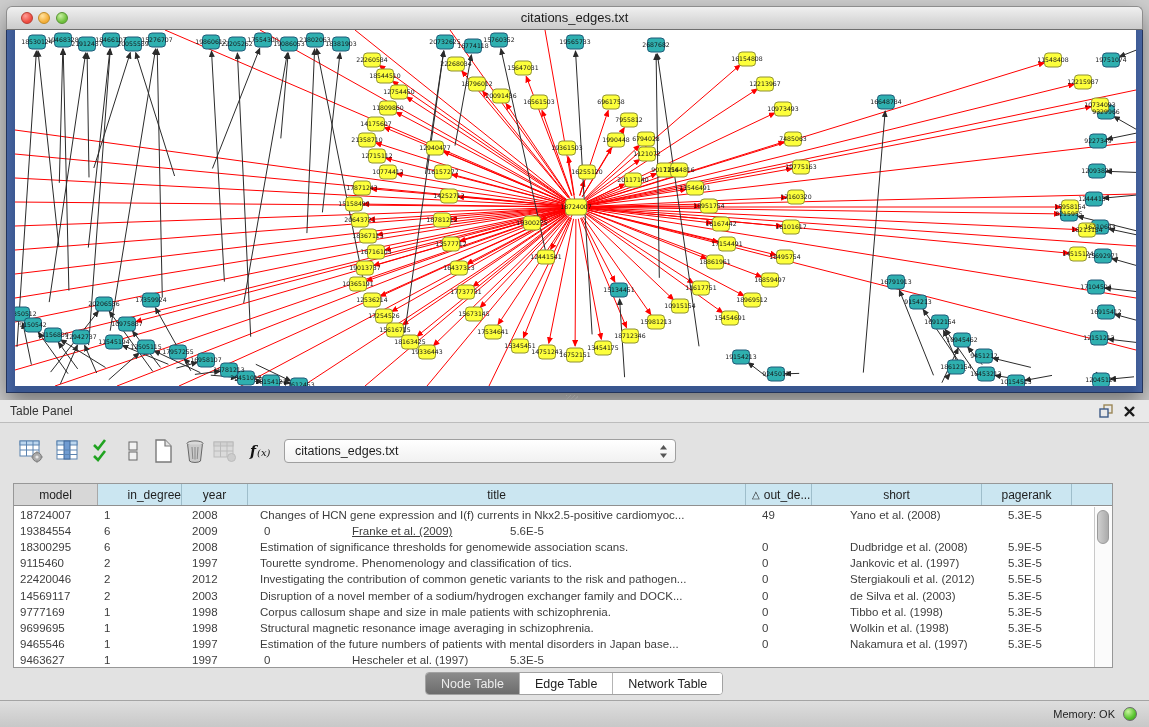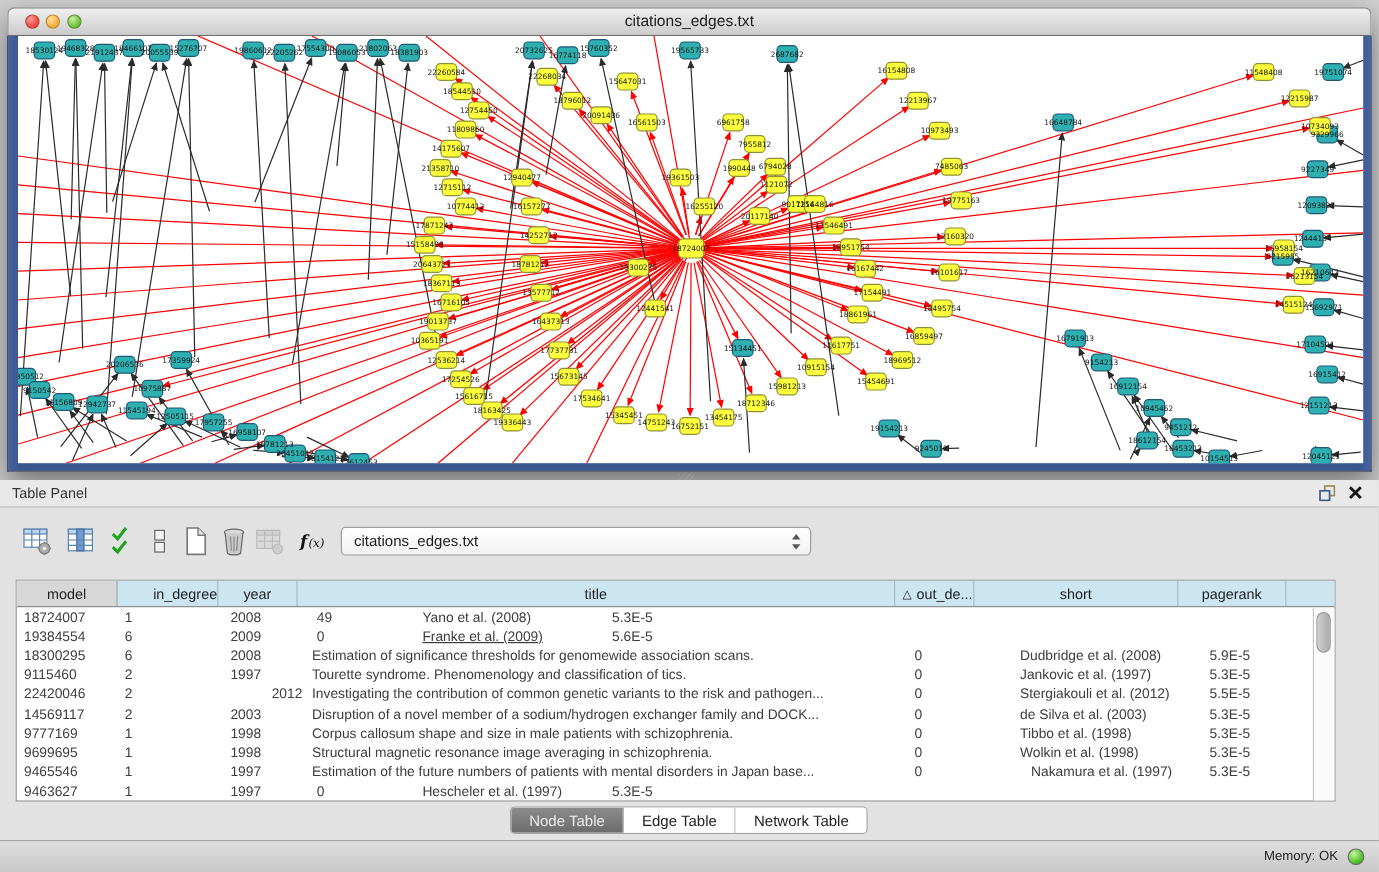--- a/index.html
+++ b/index.html
@@ -676,6 +676,7 @@
           <div class="td" style="width: 84px; padding-left: 6px;">18724007</div>
           <div class="td" style="width: 88px; padding-left: 6px;">1</div>
           <div class="td" style="width: 66px; padding-left: 6px;">2008</div>
+          <div class="td" style="width: 498px; padding-left: 8px;">Changes of HCN gene expression and I(f) currents in Nkx2.5-positive cardiomyoc...</div>
           <div class="td" style="width: 66px; padding-left: 12px;">49</div>
           <div class="td" style="width: 170px; padding-left: 34px;">Yano et al. (2008)</div>
           <div class="td" style="width: 90px; padding-left: 22px;">5.3E-5</div>

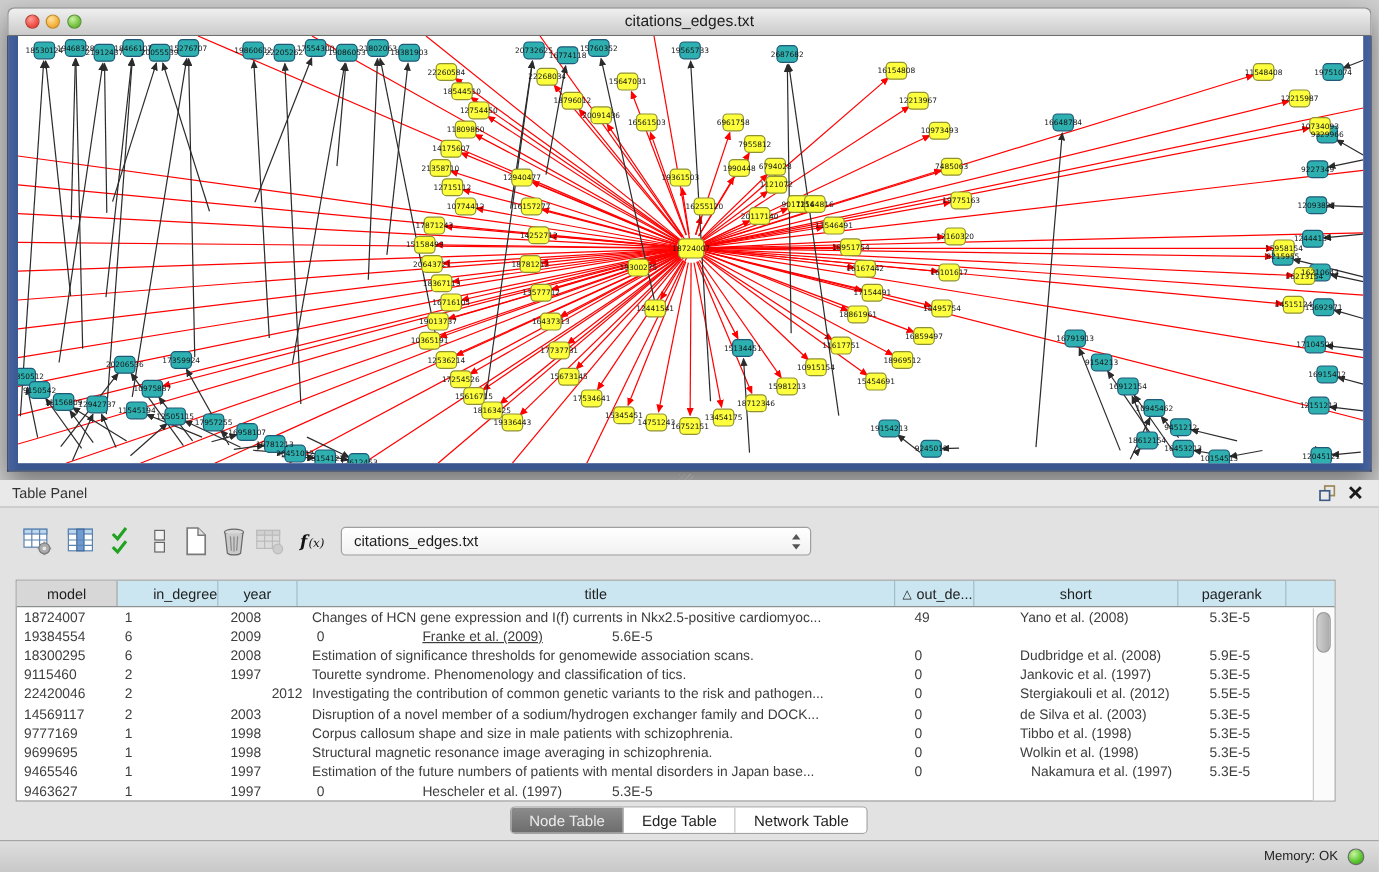--- a/index.html
+++ b/index.html
@@ -710,7 +710,7 @@
         <div class="tr">
           <div class="td" style="width: 84px; padding-left: 6px;">22420046</div>
           <div class="td" style="width: 88px; padding-left: 6px;">2</div>
-          <div class="td" style="width: 66px; padding-left: 6px; text-align: right;">2012</div>
+          <div class="td" style="width: 66px; padding-left: 6px;">2012</div>
           <div class="td" style="width: 498px; padding-left: 8px;">Investigating the contribution of common genetic variants to the risk and pathogen...</div>
           <div class="td" style="width: 66px; padding-left: 12px;">0</div>
           <div class="td" style="width: 170px; padding-left: 34px;">Stergiakouli et al. (2012)</div>

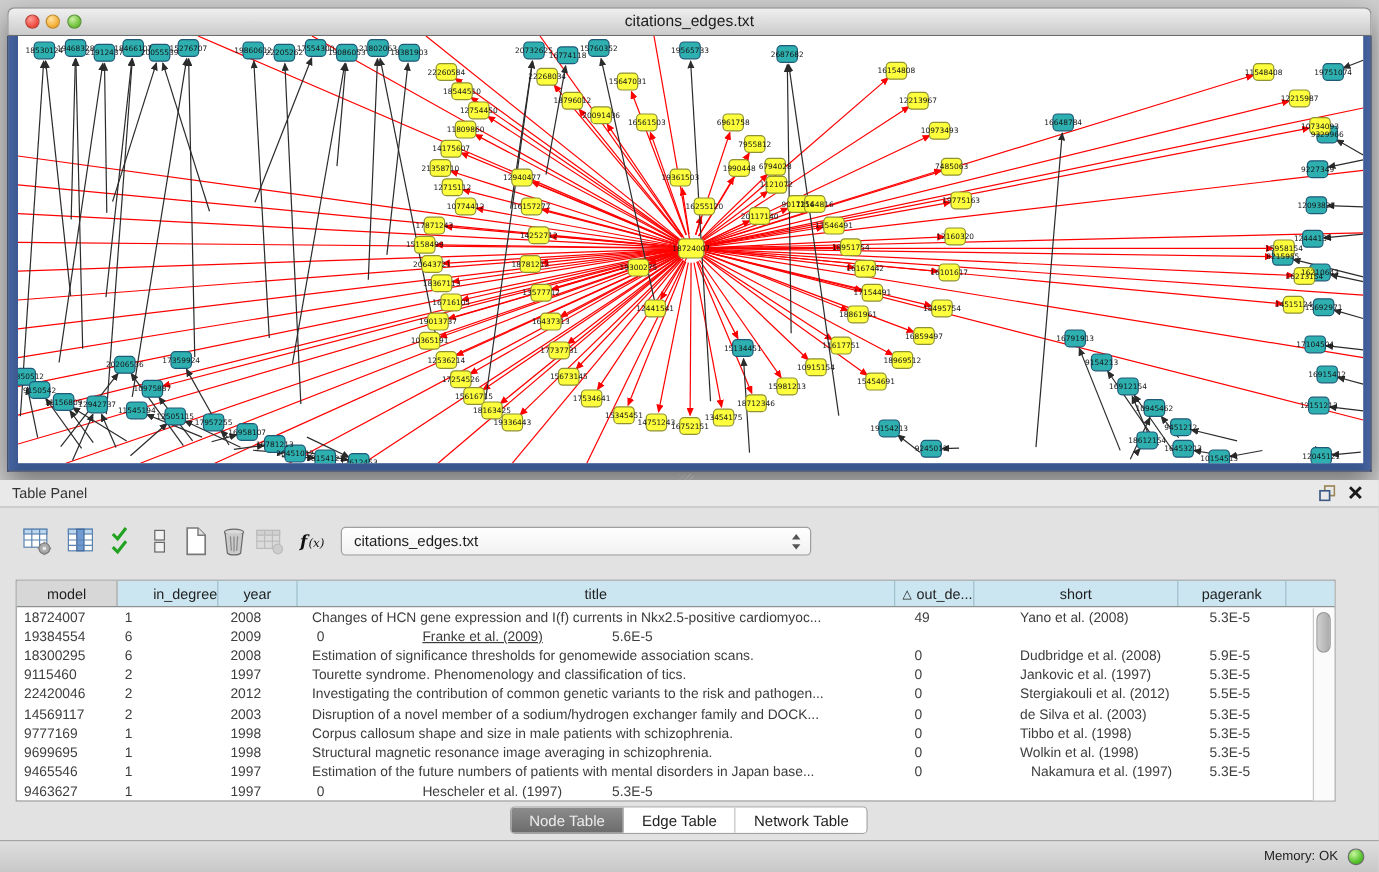--- a/index.html
+++ b/index.html
@@ -749,7 +749,7 @@
           <div class="td" style="width: 66px; padding-left: 6px;">1997</div>
           <div class="td" style="width: 498px; padding-left: 8px;">Estimation of the future numbers of patients with mental disorders in Japan base...</div>
           <div class="td" style="width: 66px; padding-left: 12px;">0</div>
-          <div class="td" style="width: 170px; padding-left: 34px; text-align: center;">Nakamura et al. (1997)</div>
+          <div class="td" style="width: 170px; padding-left: 34px;">Nakamura et al. (1997)</div>
           <div class="td" style="width: 90px; padding-left: 22px;">5.3E-5</div>
         </div>
         <div class="tr">

